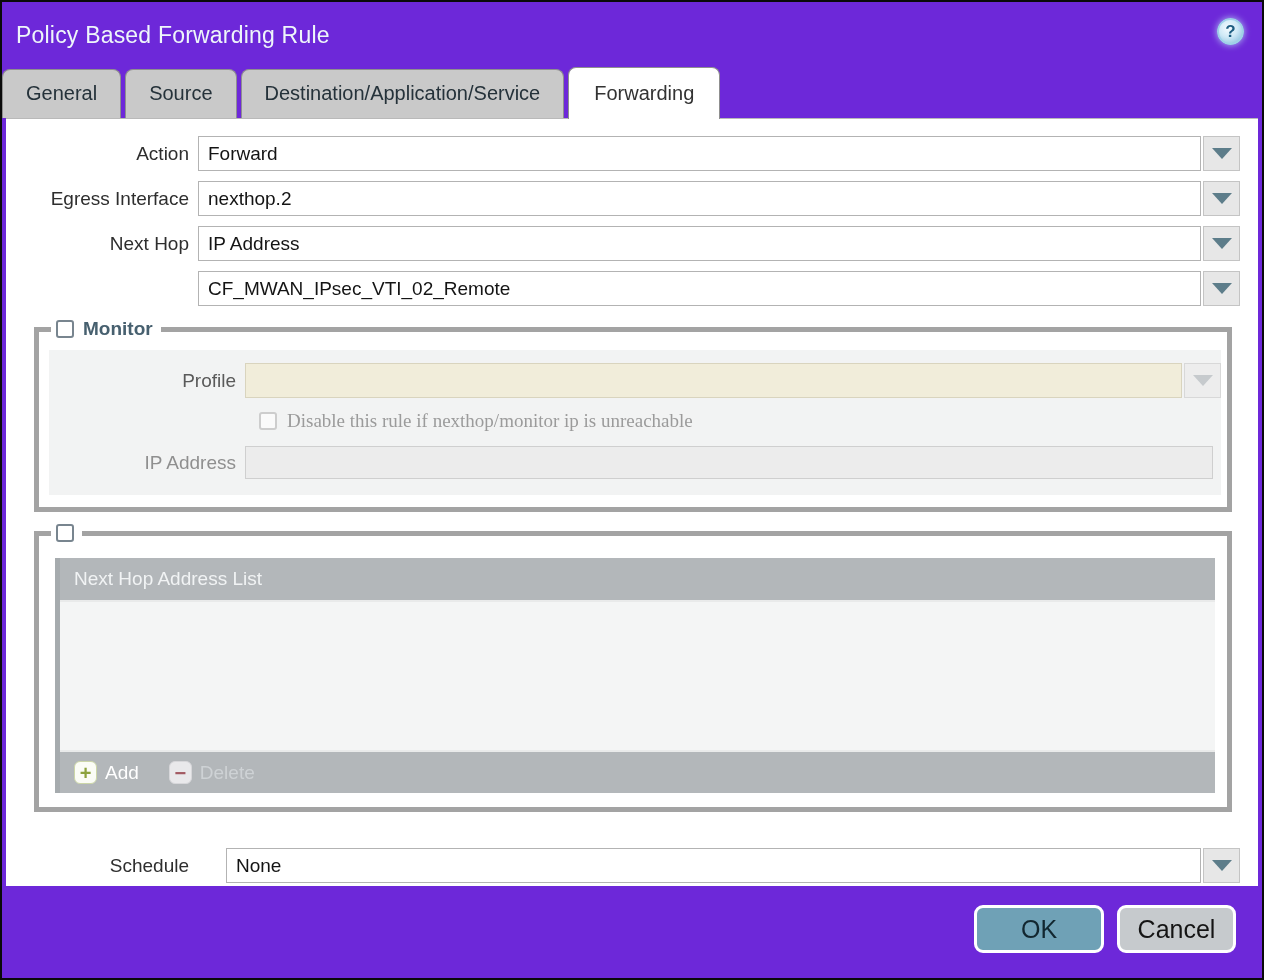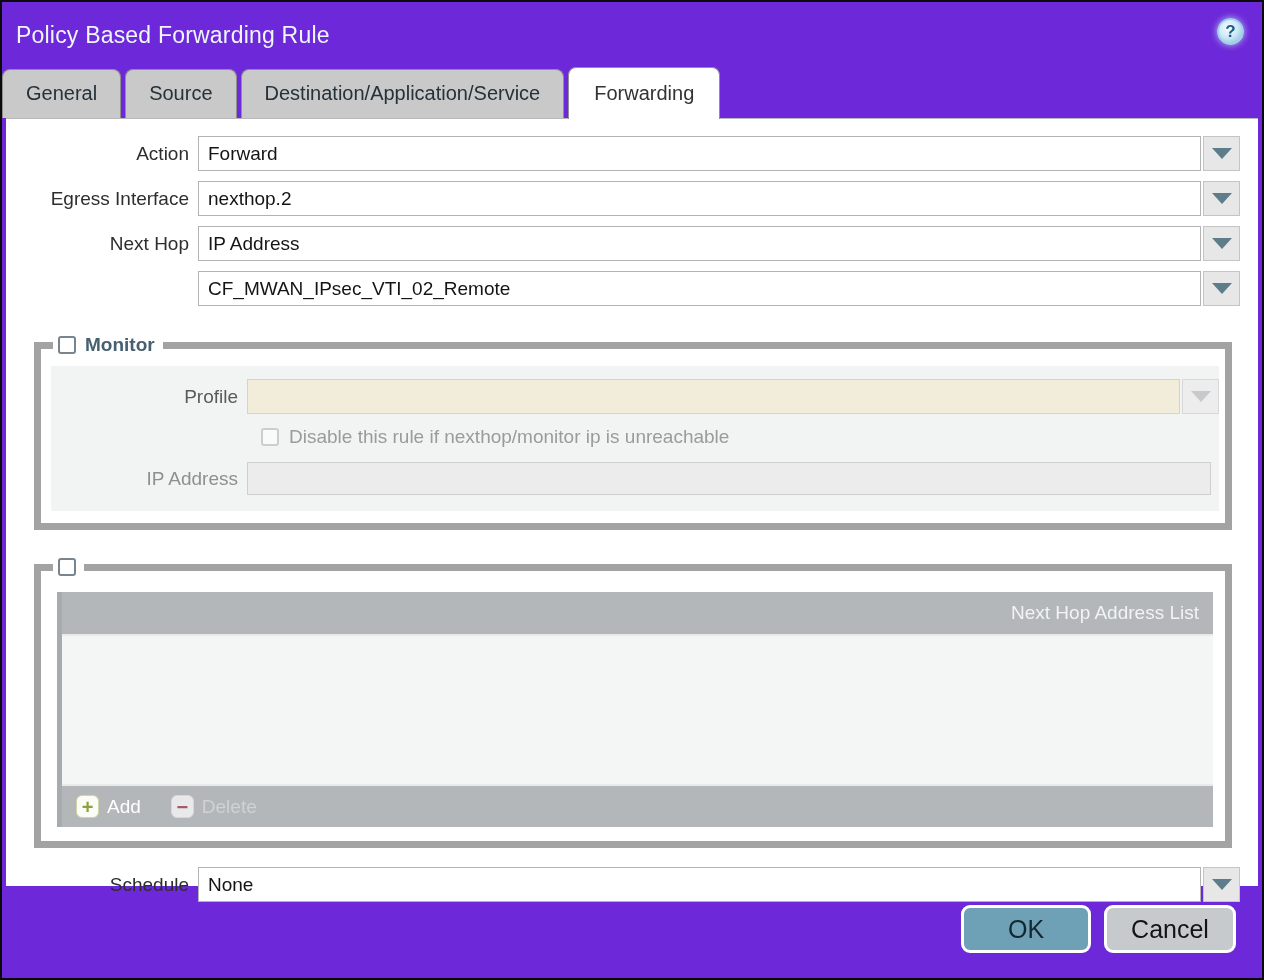--- a/index.html
+++ b/index.html
@@ -101,8 +101,8 @@
 
   
   fieldset.group {
-    border: 7px solid #a3a3a3;
-    margin: 28px 8px 0 22px;
+    border: 5px solid #a3a3a3;
+    margin: 12px 8px 0 22px;
     padding: 6px 6px 12px 10px;
   }
   fieldset.group legend {

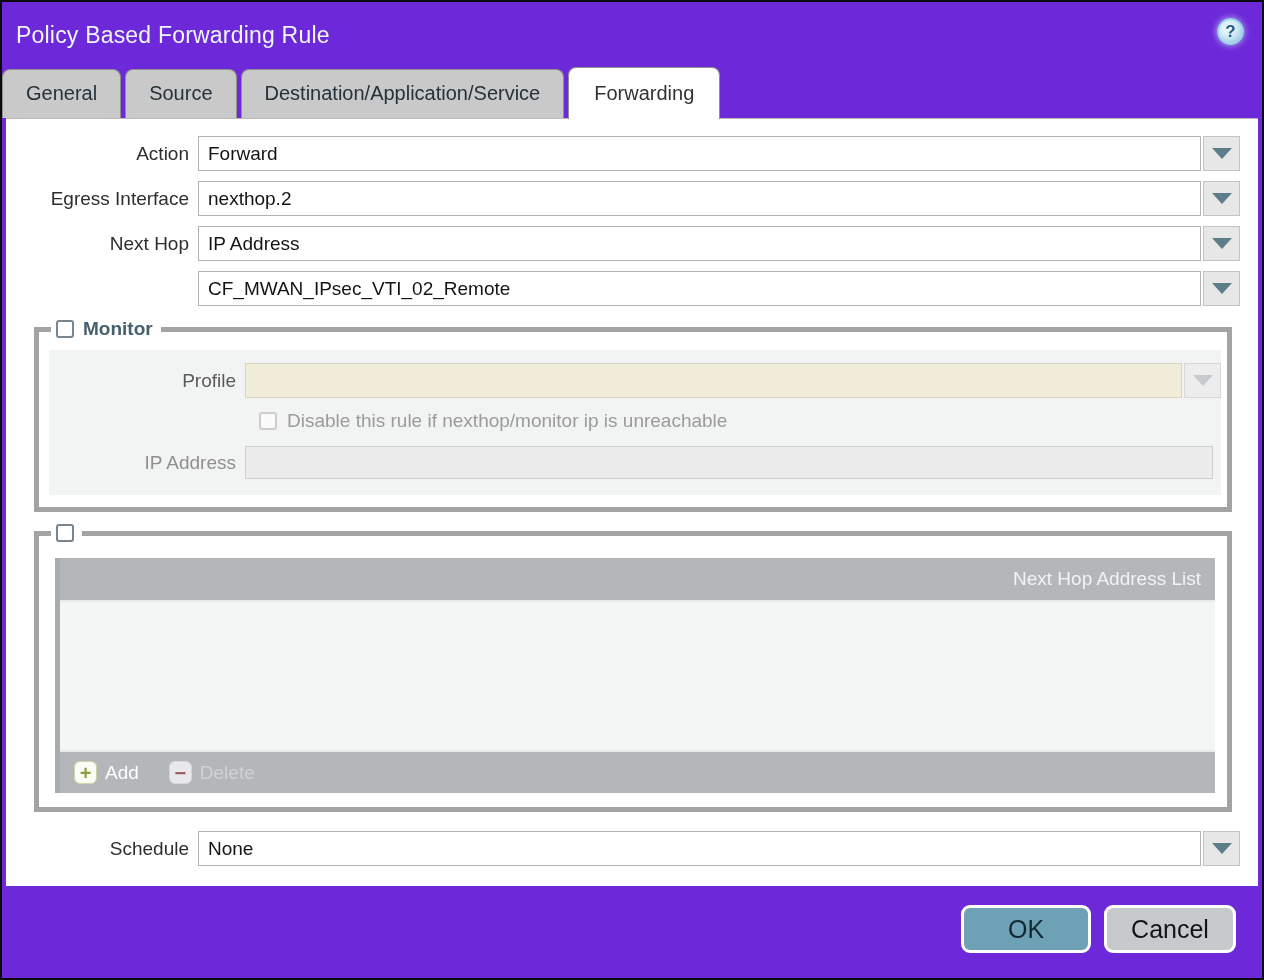--- a/index.html
+++ b/index.html
@@ -136,7 +136,7 @@
     cursor: default;
   }
   .check-row { display: flex; align-items: center; gap: 10px; margin: 0 0 14px 210px; }
-  .check-row .txt { font-size: 19px; color: #9b9b9b; }
+  .check-row .txt { font-size: 19px; color: #9b9b9b; font-family: Liberation Serif, serif; }
 
   
   .nh-table {

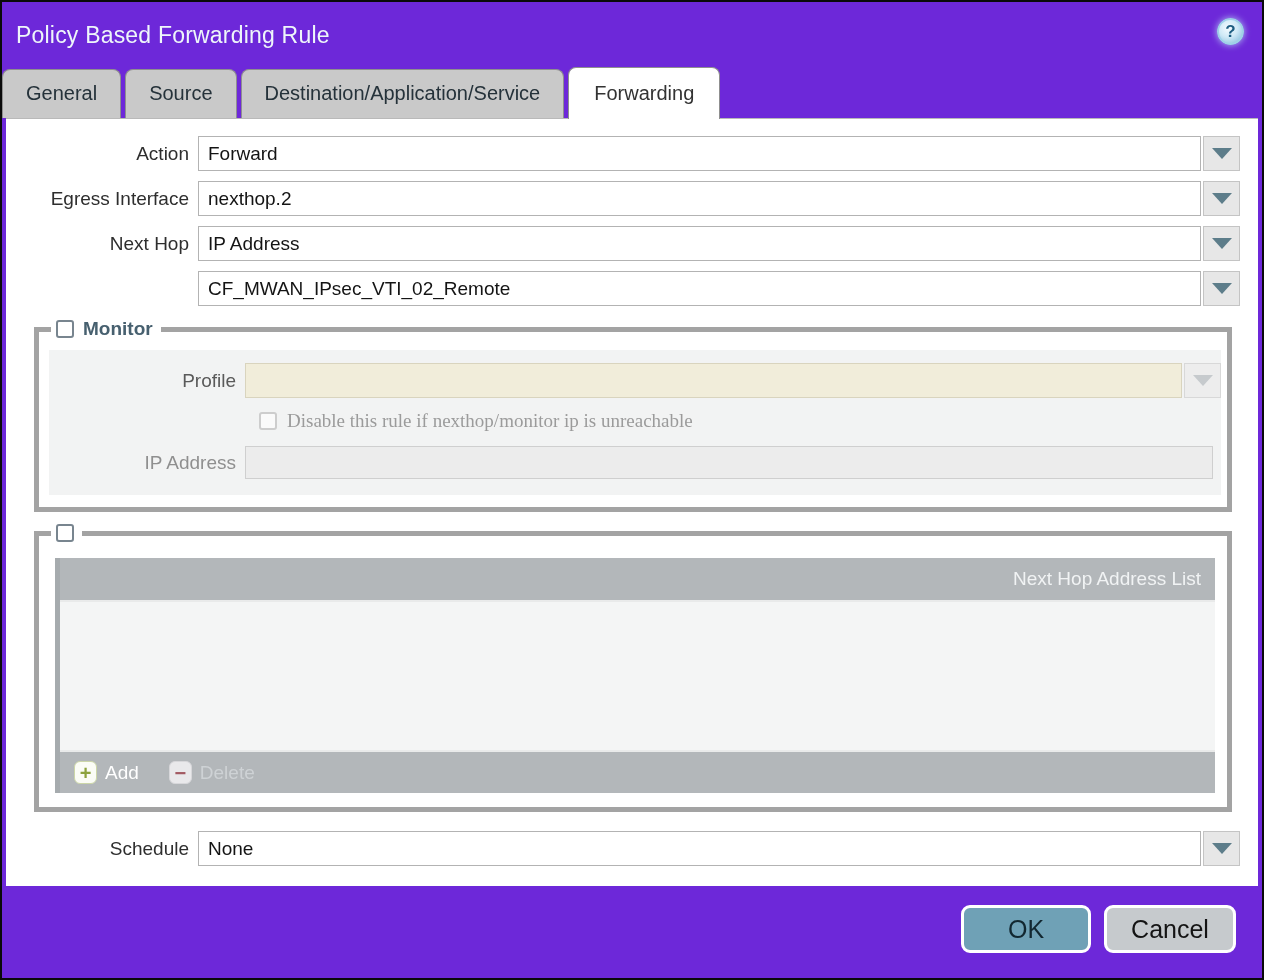--- a/index.html
+++ b/index.html
@@ -143,7 +143,6 @@
     margin: 10px 6px 2px 6px;
     border-left: 5px solid #a6abae;
     background: #f4f5f5;
-    text-align: right;
   }
   .nh-thead {
     background: #b3b7ba; color: #f1f3f4;

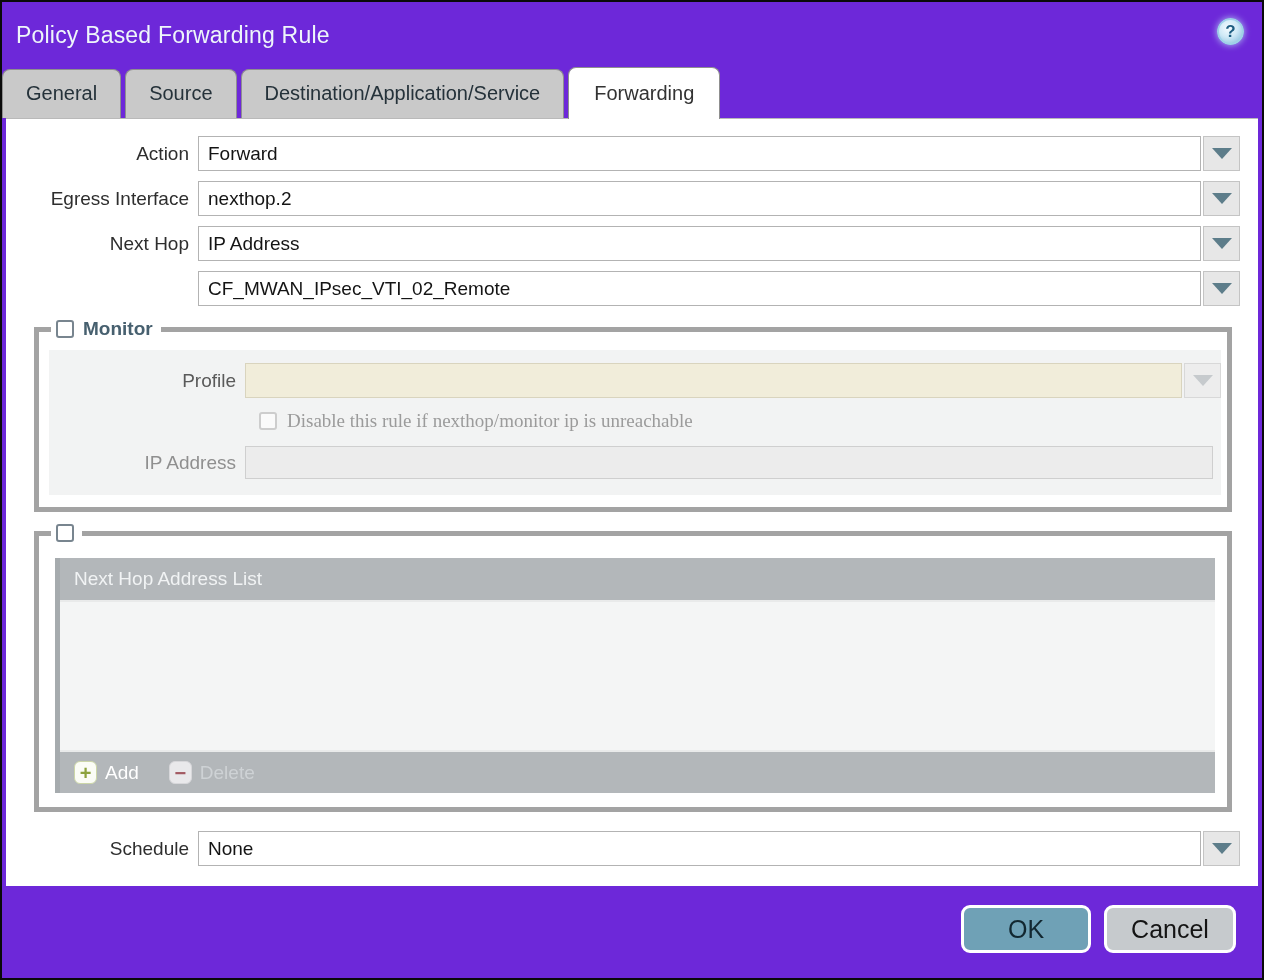--- a/index.html
+++ b/index.html
@@ -171,7 +171,7 @@
     background: #e9e9eb; border: 1px solid #d7d7da; color: #a25a62;
   }
 
-  .schedule-row { margin-top: 19px; }
+  .schedule-row { margin-top: 36px; gap: 28px; }
 
   
   .dialog-footer {

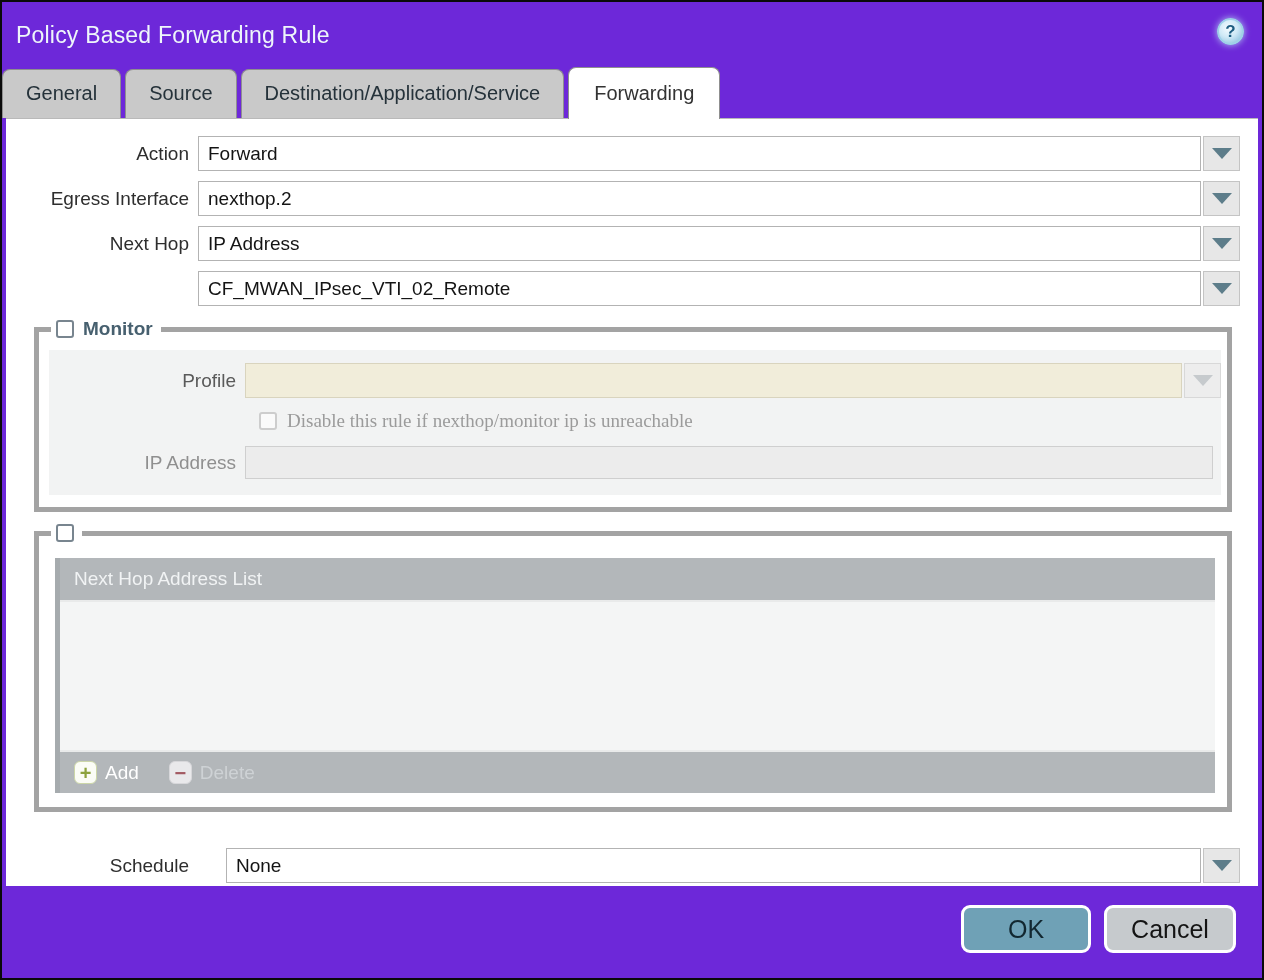--- a/index.html
+++ b/index.html
@@ -186,7 +186,7 @@
     cursor: pointer;
   }
   .btn.ok { width: 130px; background: #6fa1b6; color: #122730; }
-  .btn.cancel { width: 132px; background: #c6cacd; color: #141414; }
+  .btn.cancel { width: 119px; background: #c6cacd; color: #141414; }
 </style>
 </head>
 <body>

